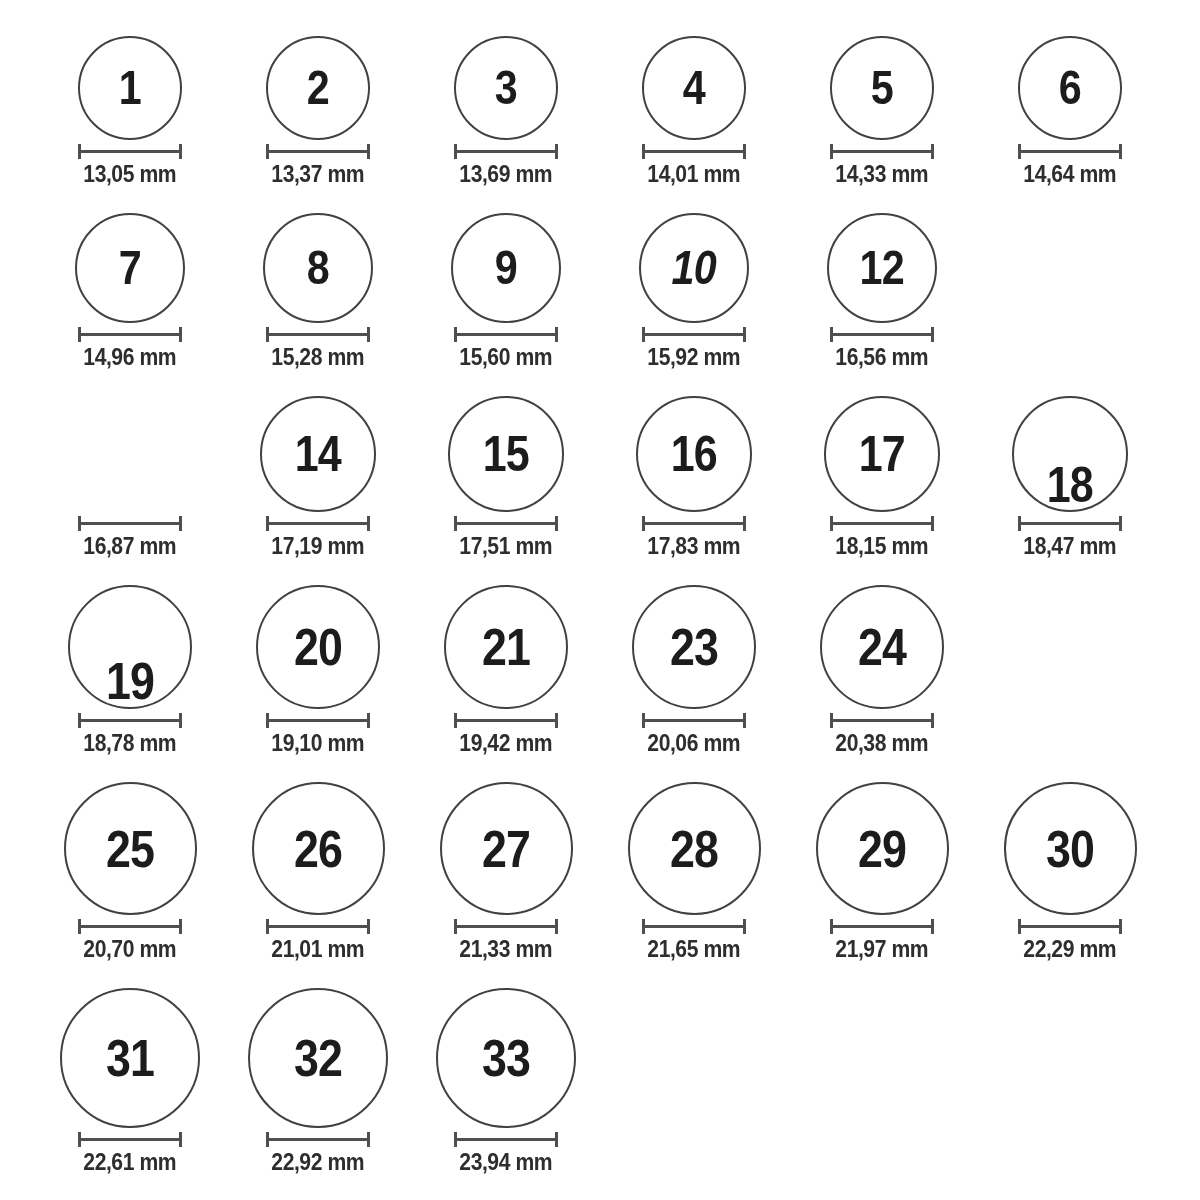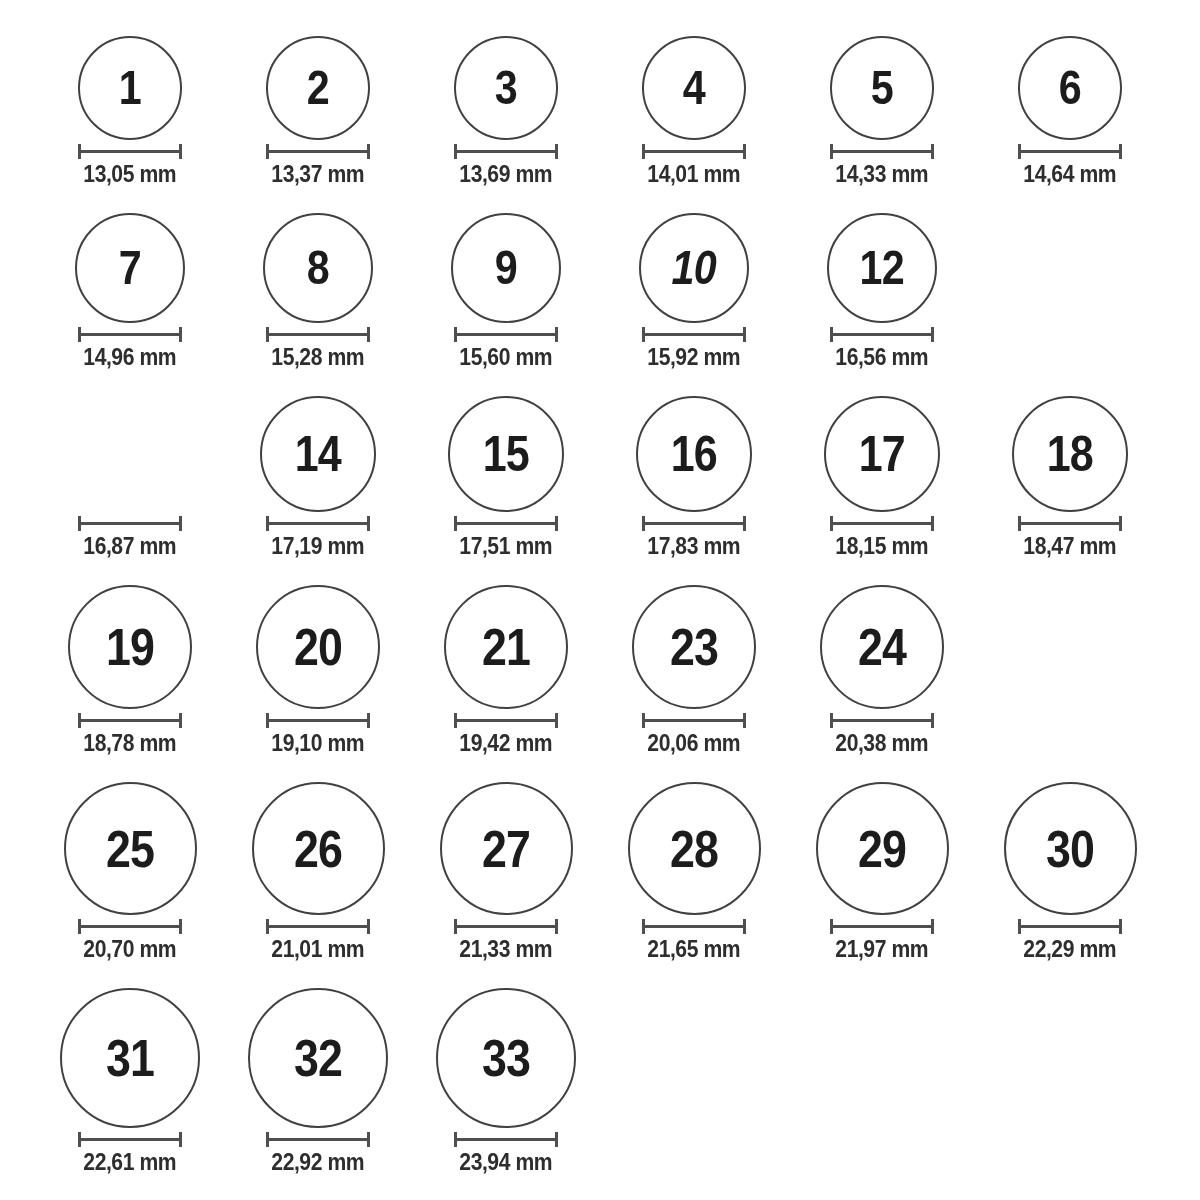--- a/index.html
+++ b/index.html
@@ -260,7 +260,7 @@
     <div class="label">18,15 mm</div>
   </div>
       <div class="cell">
-    <div class="circle" style="width: 116px; height: 116px;">
+    <div class="circle" style="width: 116px; height: 116px; align-items: flex-end;">
       <span class="num" style="font-size: 50px;">18</span>
     </div>
     <div class="measure" style="width: 104px;">

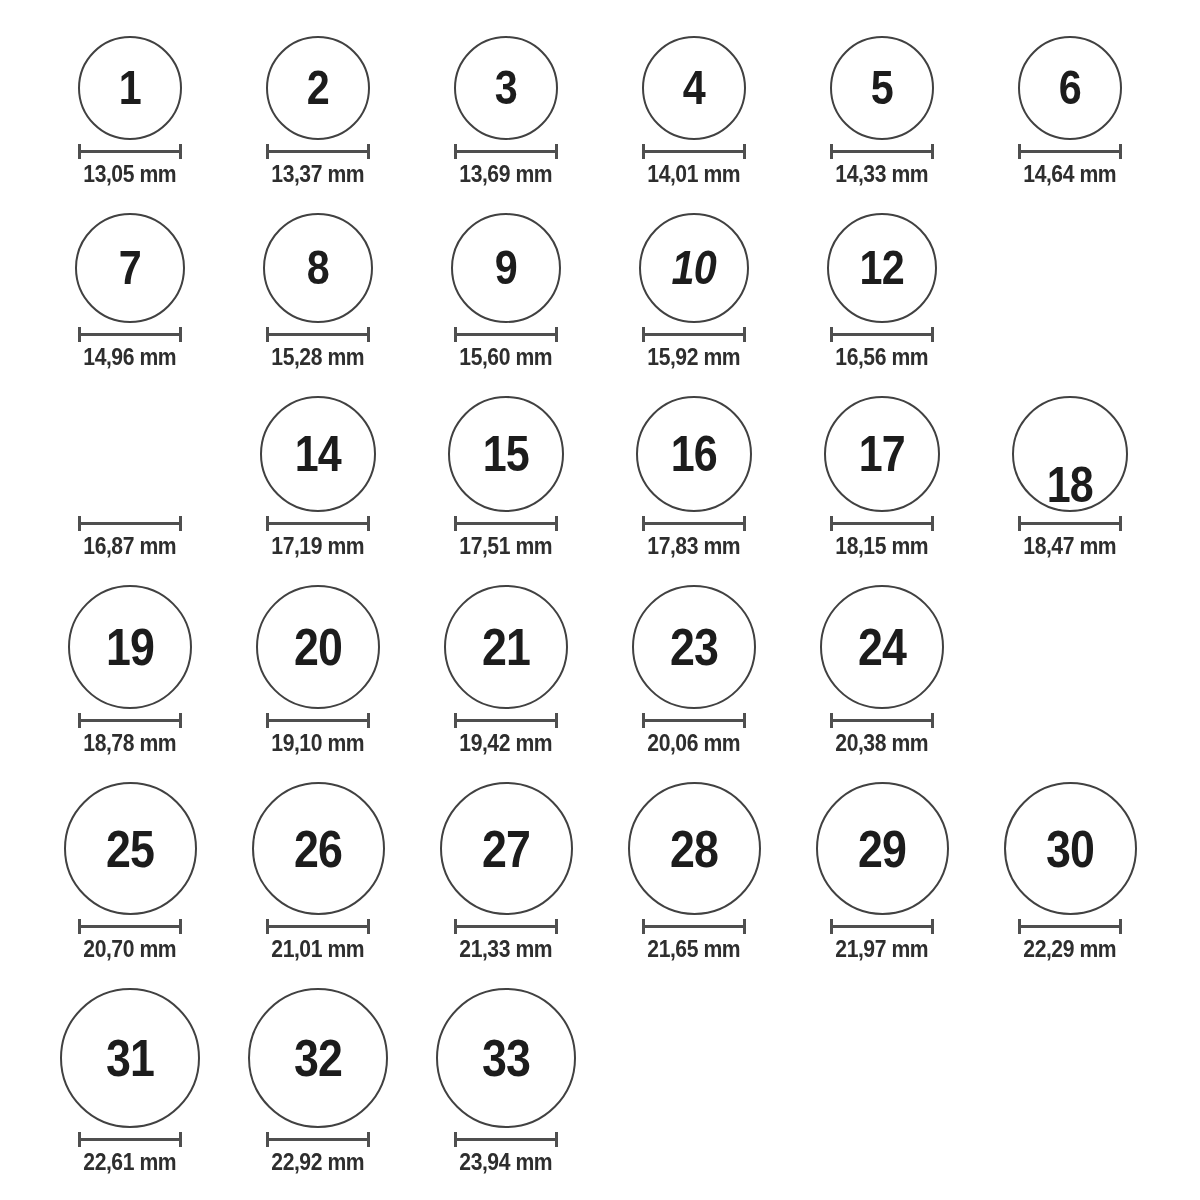--- a/index.html
+++ b/index.html
@@ -273,7 +273,7 @@
     </div>
     <div class="row">
       <div class="cell">
-    <div class="circle" style="width: 124px; height: 124px;">
+    <div class="circle" style="width: 124px; height: 124px; align-items: flex-end;">
       <span class="num" style="font-size: 52px;">19</span>
     </div>
     <div class="measure" style="width: 104px;">

